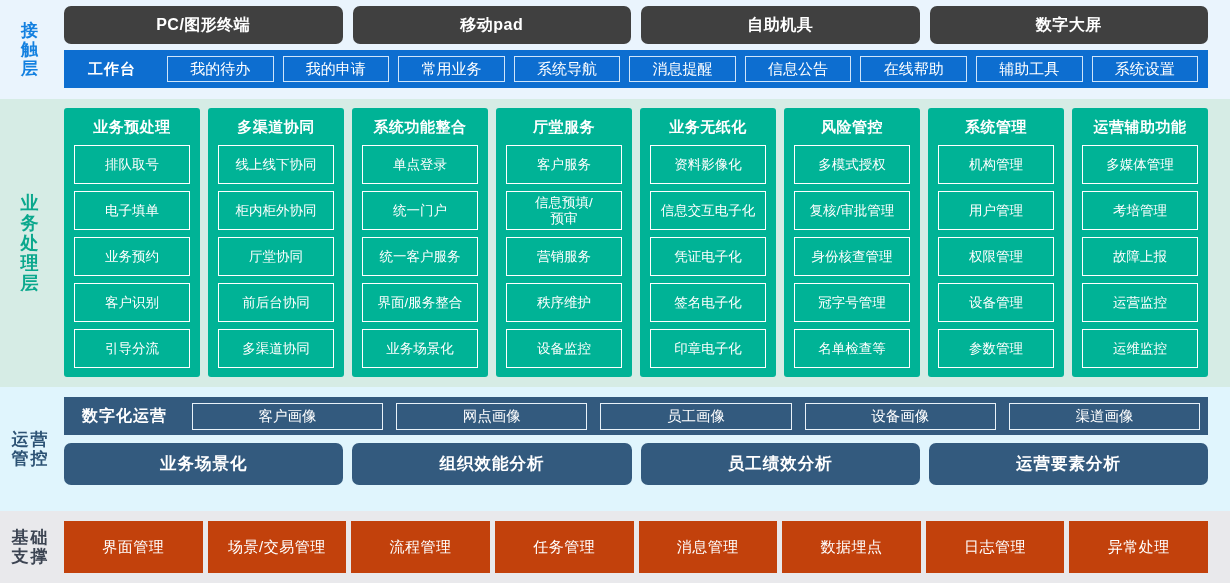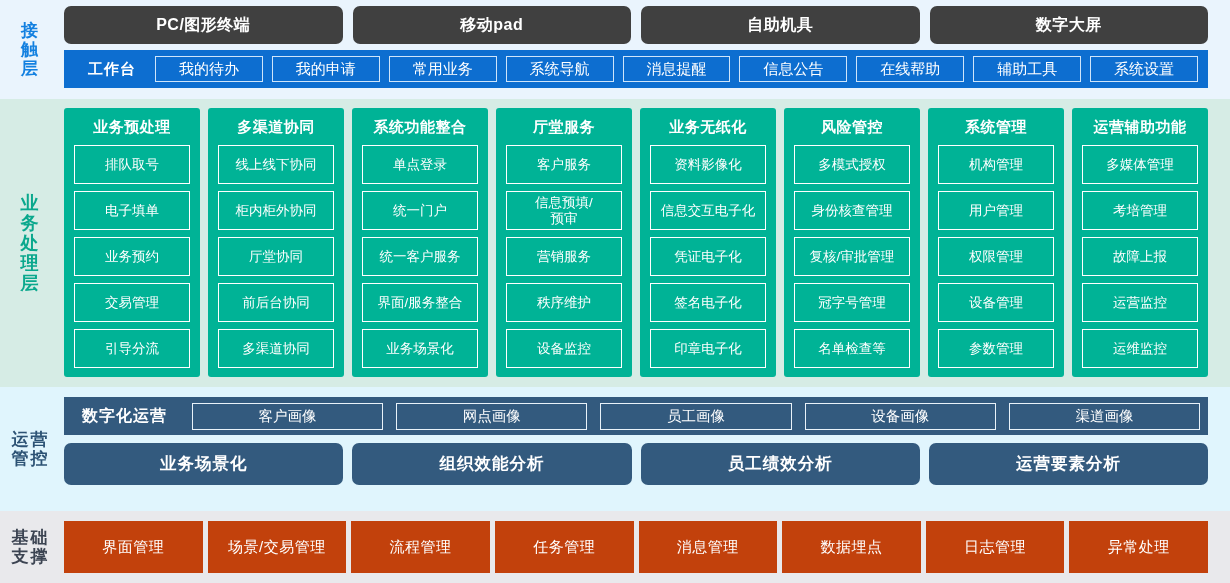--- a/index.html
+++ b/index.html
@@ -42,7 +42,7 @@
 
   .workbench-bar {
     height: 38px; background: #0d6ed0;
-    display: flex; align-items: center; gap: 3px;
+    display: flex; align-items: center; gap: 15px;
     padding: 0 10px;
   }
   .workbench-title {

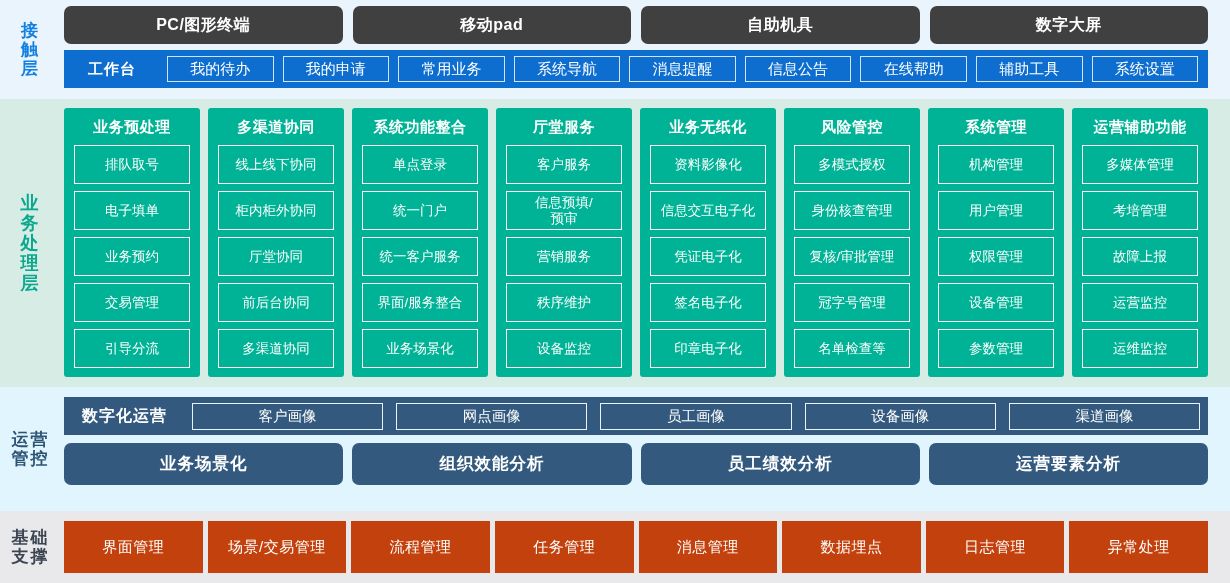--- a/index.html
+++ b/index.html
@@ -210,8 +210,8 @@
         <div class="biz-col">
           <div class="biz-col-title">风险管控</div>
           <div class="biz-item">多模式授权</div>
+          <div class="biz-item">复核/审批管理</div>
           <div class="biz-item">身份核查管理</div>
-          <div class="biz-item">复核/审批管理</div>
           <div class="biz-item">冠字号管理</div>
           <div class="biz-item">名单检查等</div>
         </div>

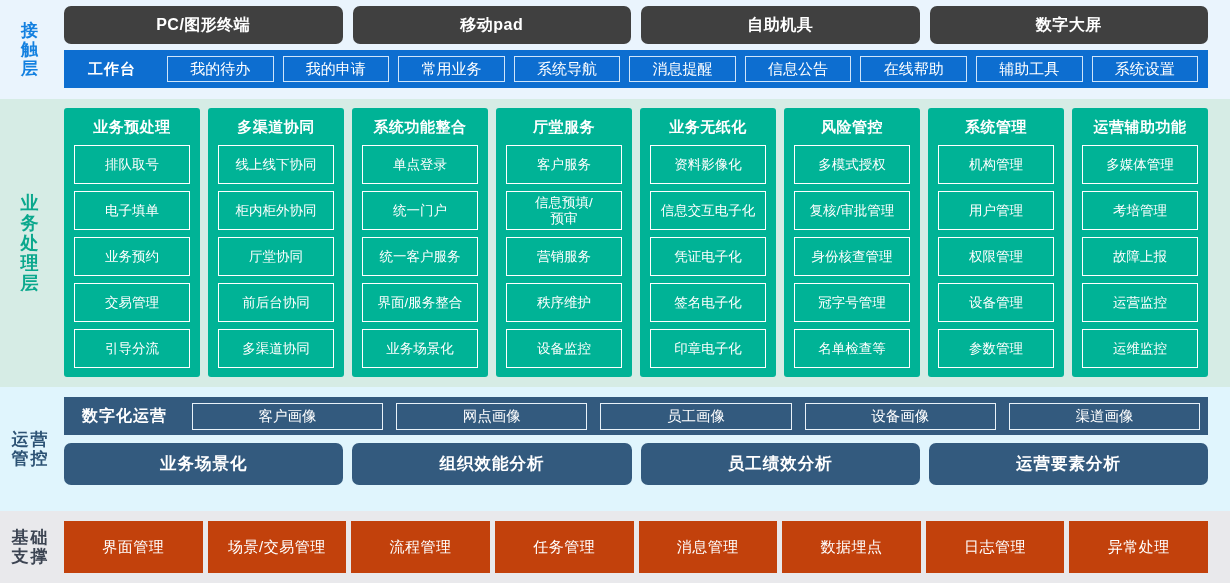--- a/index.html
+++ b/index.html
@@ -171,7 +171,7 @@
           <div class="biz-item">排队取号</div>
           <div class="biz-item">电子填单</div>
           <div class="biz-item">业务预约</div>
-          <div class="biz-item">交易管理</div>
+          <div class="biz-item">客户识别</div>
           <div class="biz-item">引导分流</div>
         </div>
         <div class="biz-col">

